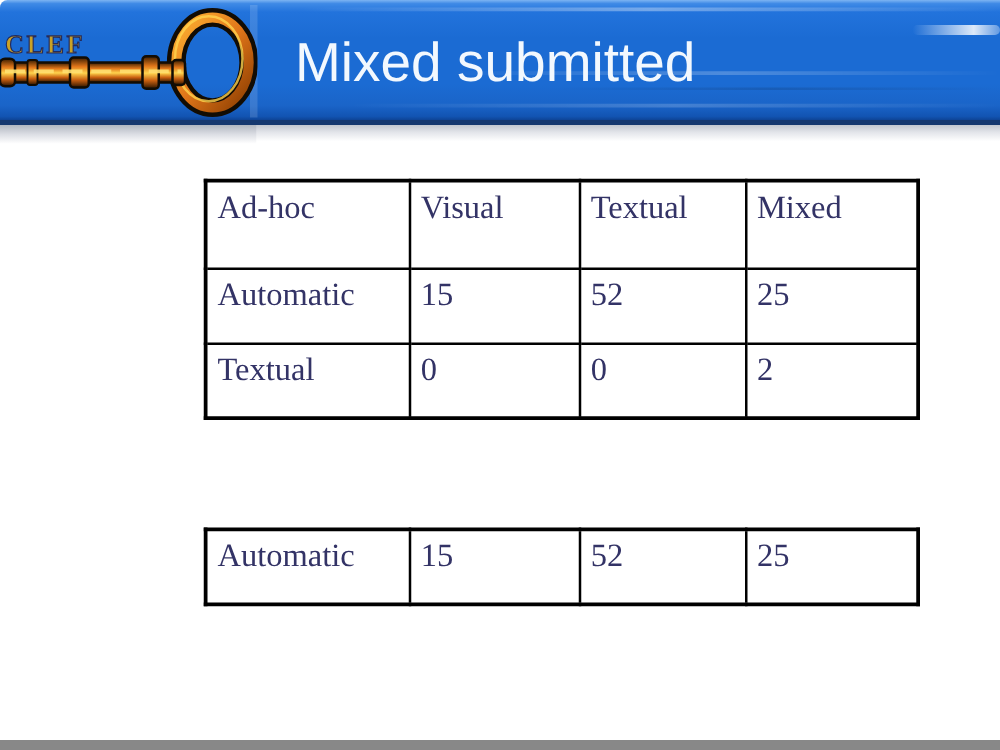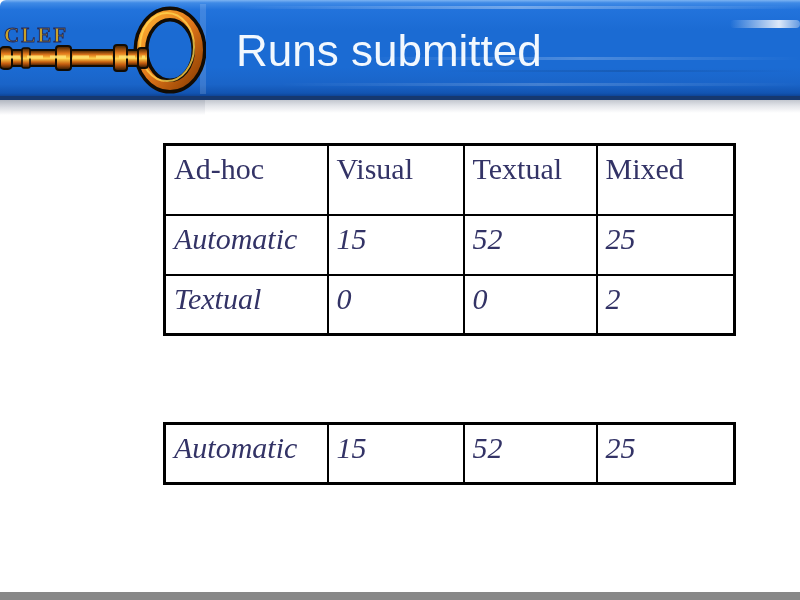--- a/index.html
+++ b/index.html
@@ -125,7 +125,7 @@
       <text x="4" y="36" font-family="Liberation Serif, DejaVu Serif, serif" font-size="21" font-weight="bold" letter-spacing="2" fill="#c9a227" stroke="#222a5e" stroke-width="0.9">CLEF</text>
     </svg>
 
-    <h1 class="page-title">Runs submitted</h1>
+    <h1 class="page-title">Mixed submitted</h1>
   </div>
 
   <div class="bar-shadow"></div>

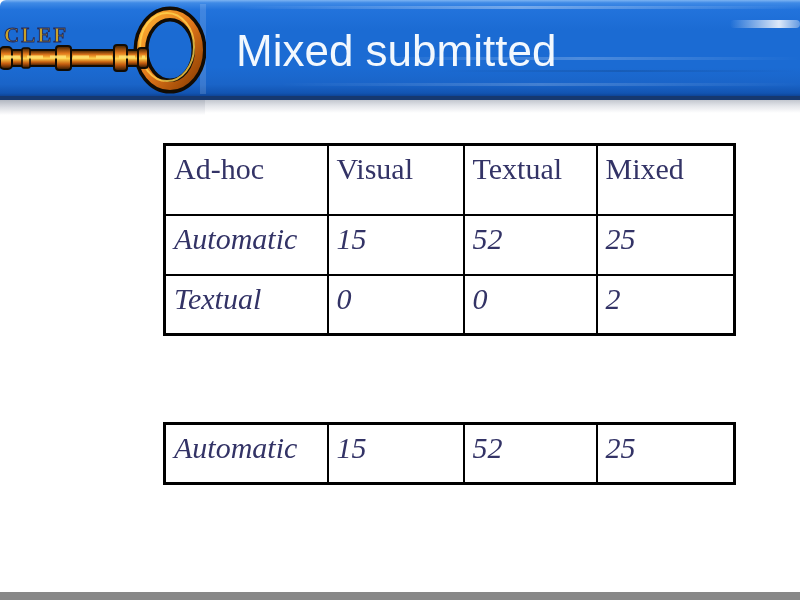--- a/index.html
+++ b/index.html
@@ -65,7 +65,7 @@
     position:absolute;border-collapse:collapse;table-layout:fixed;
     background:var(--background);
     font-family:"Liberation Serif","DejaVu Serif",serif;
-    font-size:30px;color:var(--table-text);
+    font-size:26px;color:var(--table-text);
   }
   table.runs{border:3px solid var(--table-border);}
   table.runs td{

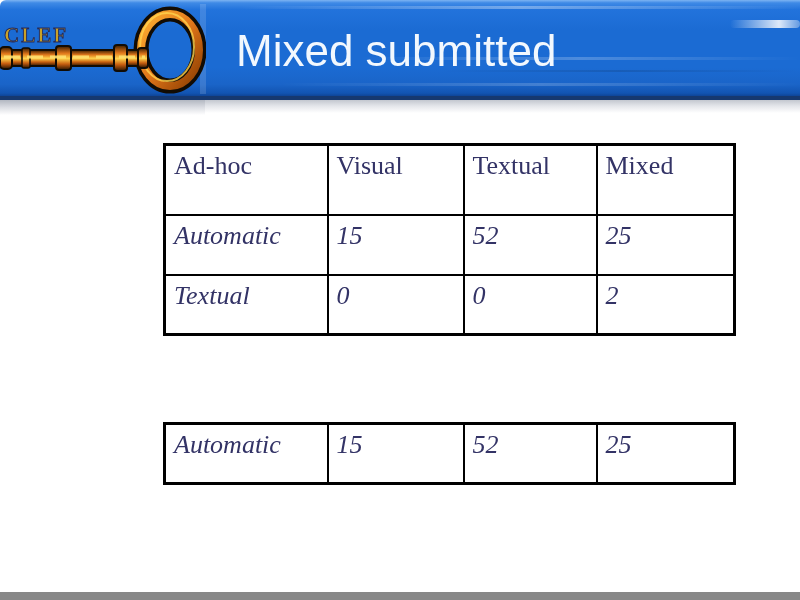--- a/index.html
+++ b/index.html
@@ -76,7 +76,7 @@
   }
   #adhoc-table{left:163px;top:143px;width:570px;}
   #casebased-table{left:163px;top:422px;width:570px;}
-  tr.h70{height:70px;} tr.h60{height:60px;font-style:italic;} tr.h61{height:61px;}
+  tr.h70{height:70px;} tr.h60{height:60px;} tr.h61{height:61px;}
 </style>
 </head>
 <body>

